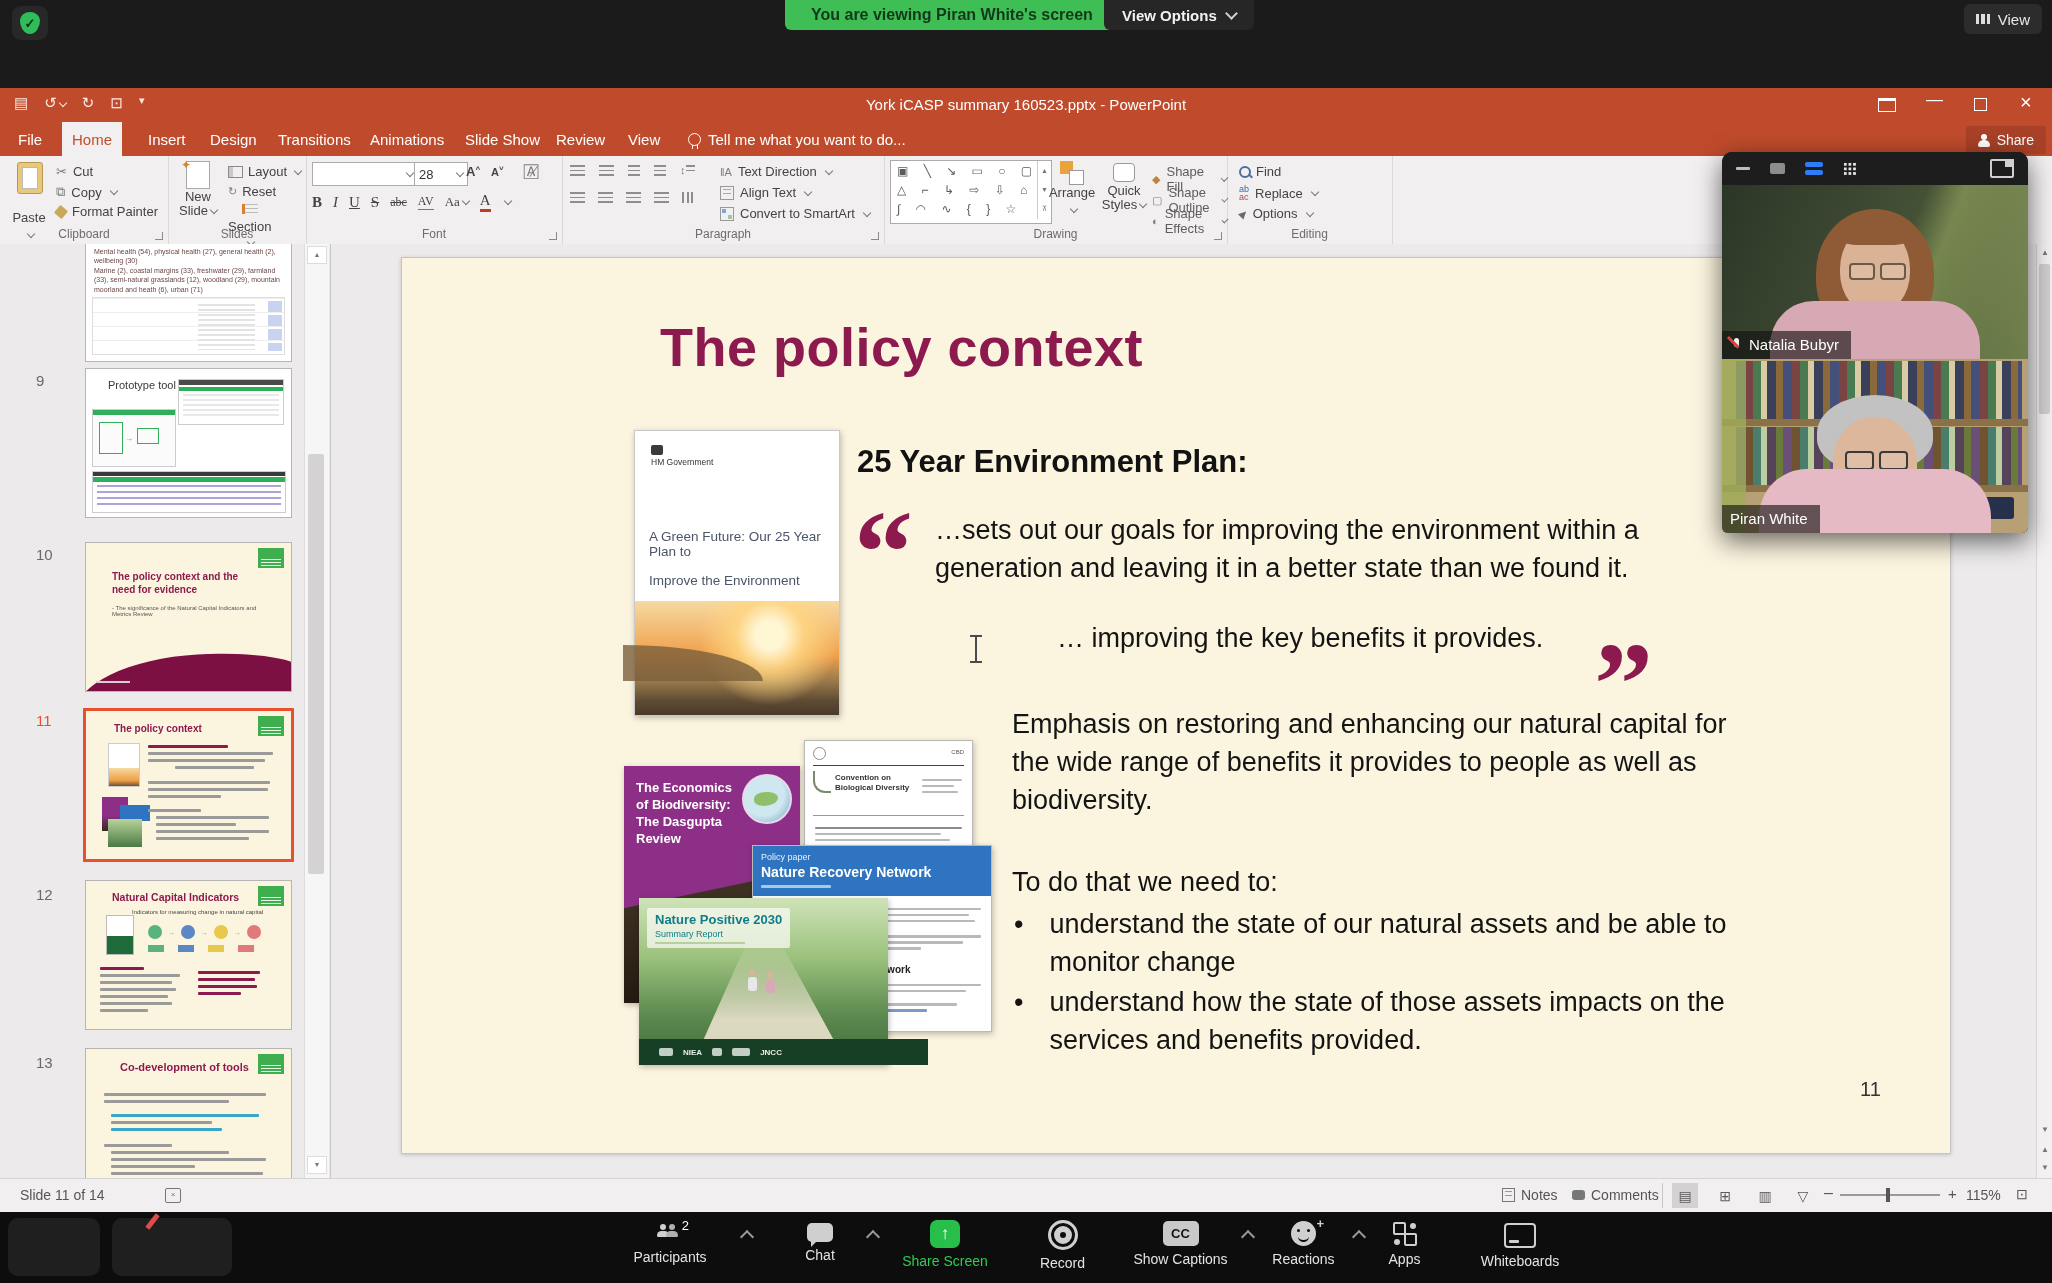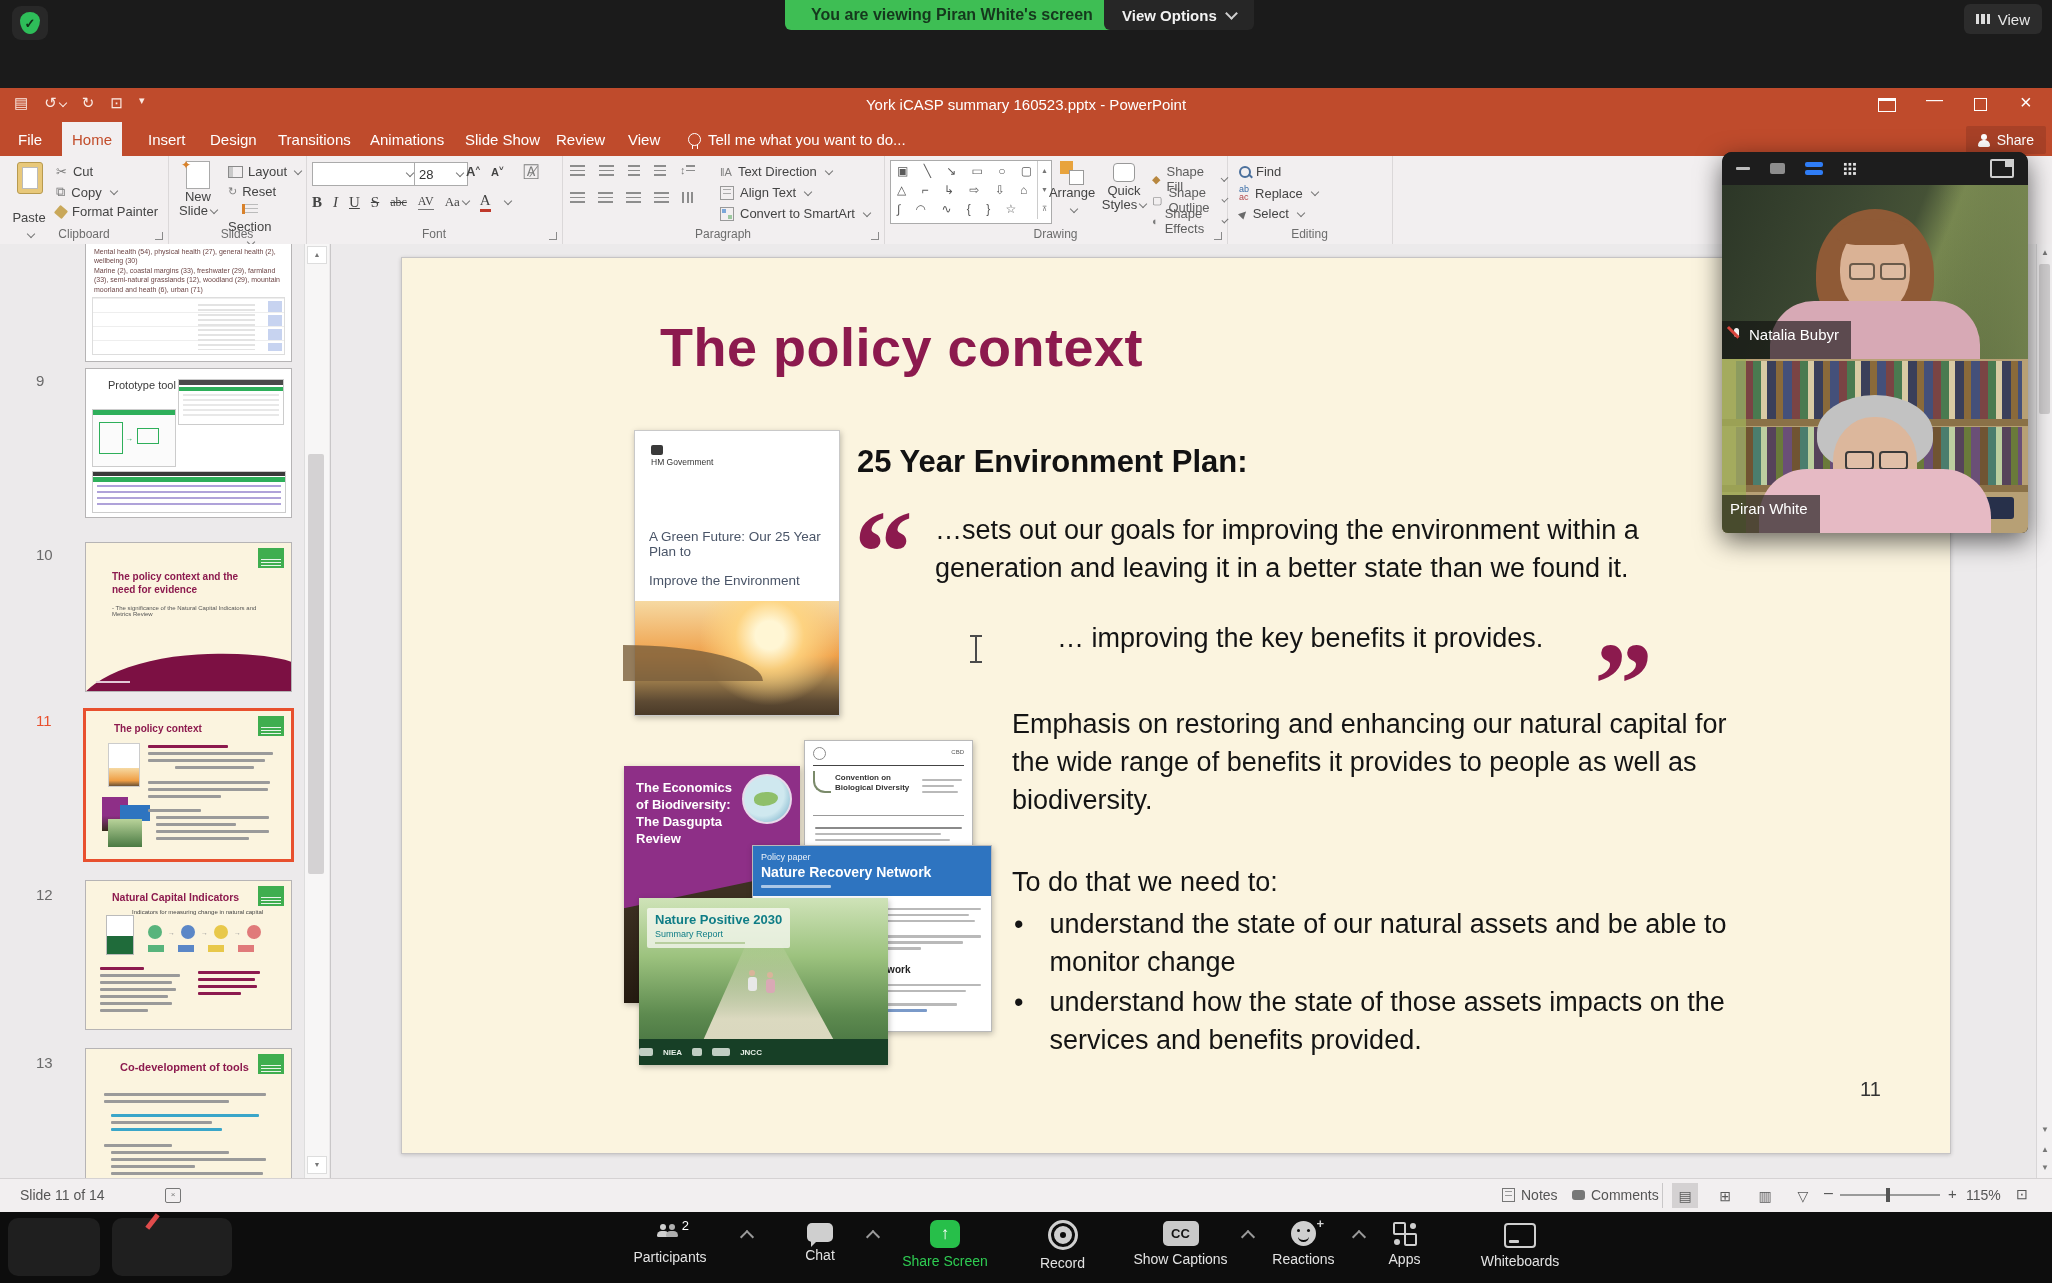--- a/index.html
+++ b/index.html
@@ -413,7 +413,7 @@
       </div>
       <div class="abs" style="left:12px;top:50px;display:flex;align-items:center;gap:6px;">
         <span style="display:inline-block;transform:rotate(-45deg);color:#6a6a6a;font-size:10px;">▶</span>
-        <span class="rb-txt">Select</span>
+        <span class="rb-txt">Options</span>
           <span class="small-dn"></span>
       </div>
       <div class="rb-label">Editing</div>

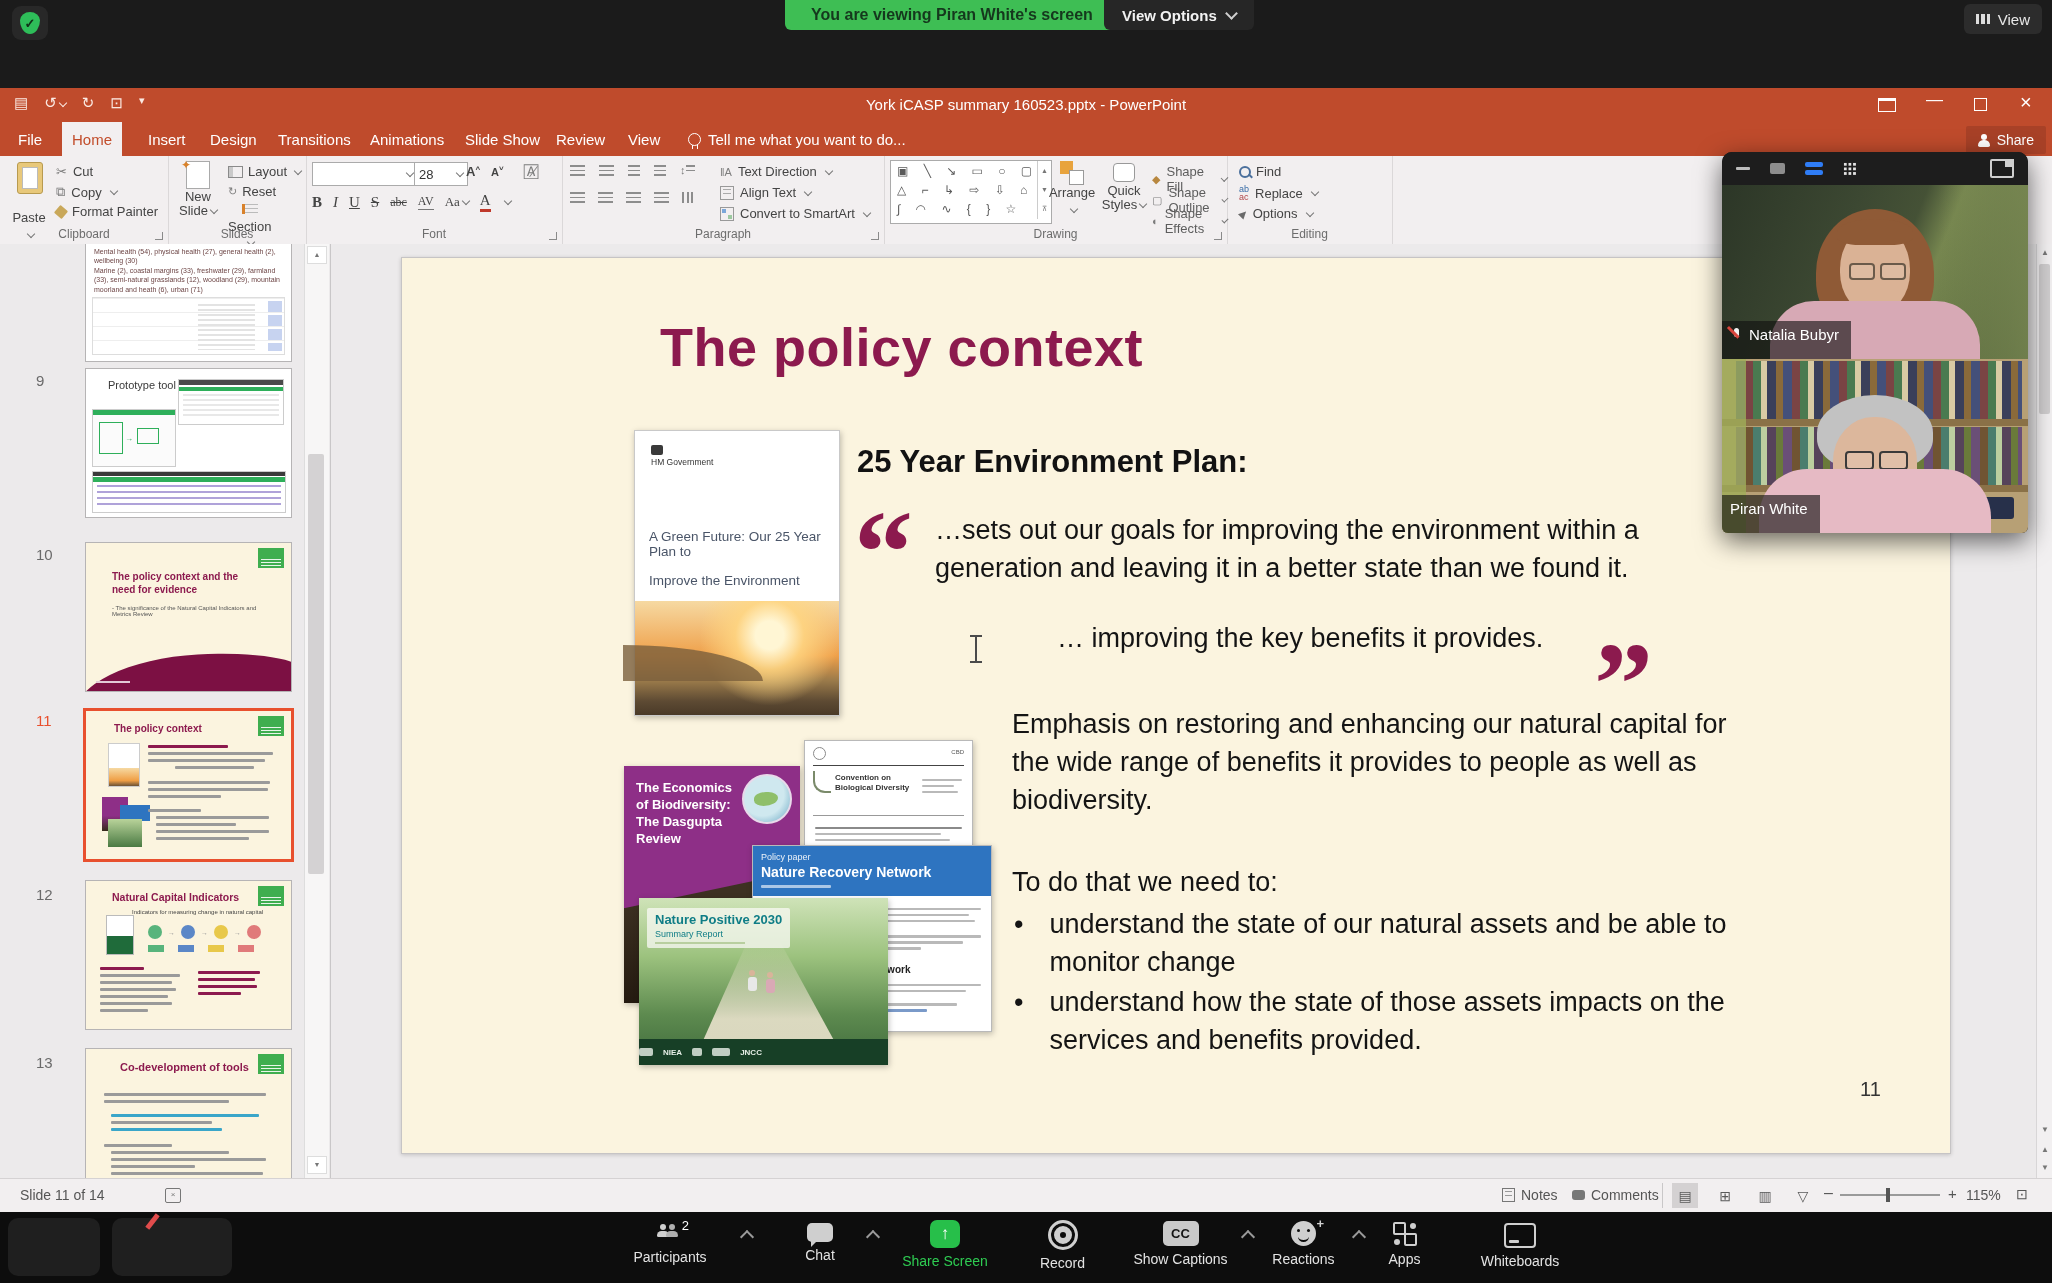--- a/index.html
+++ b/index.html
@@ -132,7 +132,7 @@
   .vph-pop:after{content:"";position:absolute;right:-2px;top:-2px;width:9px;height:8px;background:#cfcfcf;}
   .vid{position:relative;height:174px;overflow:hidden;}
   .plate{position:absolute;left:0;bottom:0;background:rgba(16,16,16,.62);color:#fff;font-size:15px;
-         padding:5px 12px 16px 8px;display:flex;align-items:center;gap:7px;}
+         padding:5px 12px 6px 8px;display:flex;align-items:center;gap:7px;}
   .micoff{position:relative;width:12px;height:15px;}
   .micoff:before{content:"";position:absolute;left:3.5px;top:1px;width:5px;height:9px;background:#f2f2f2;border-radius:3px;}
   .micoff:after{content:"";position:absolute;left:-1px;top:-1px;width:15px;height:2.5px;background:#d8453c;transform:rotate(45deg);transform-origin:0 0;}

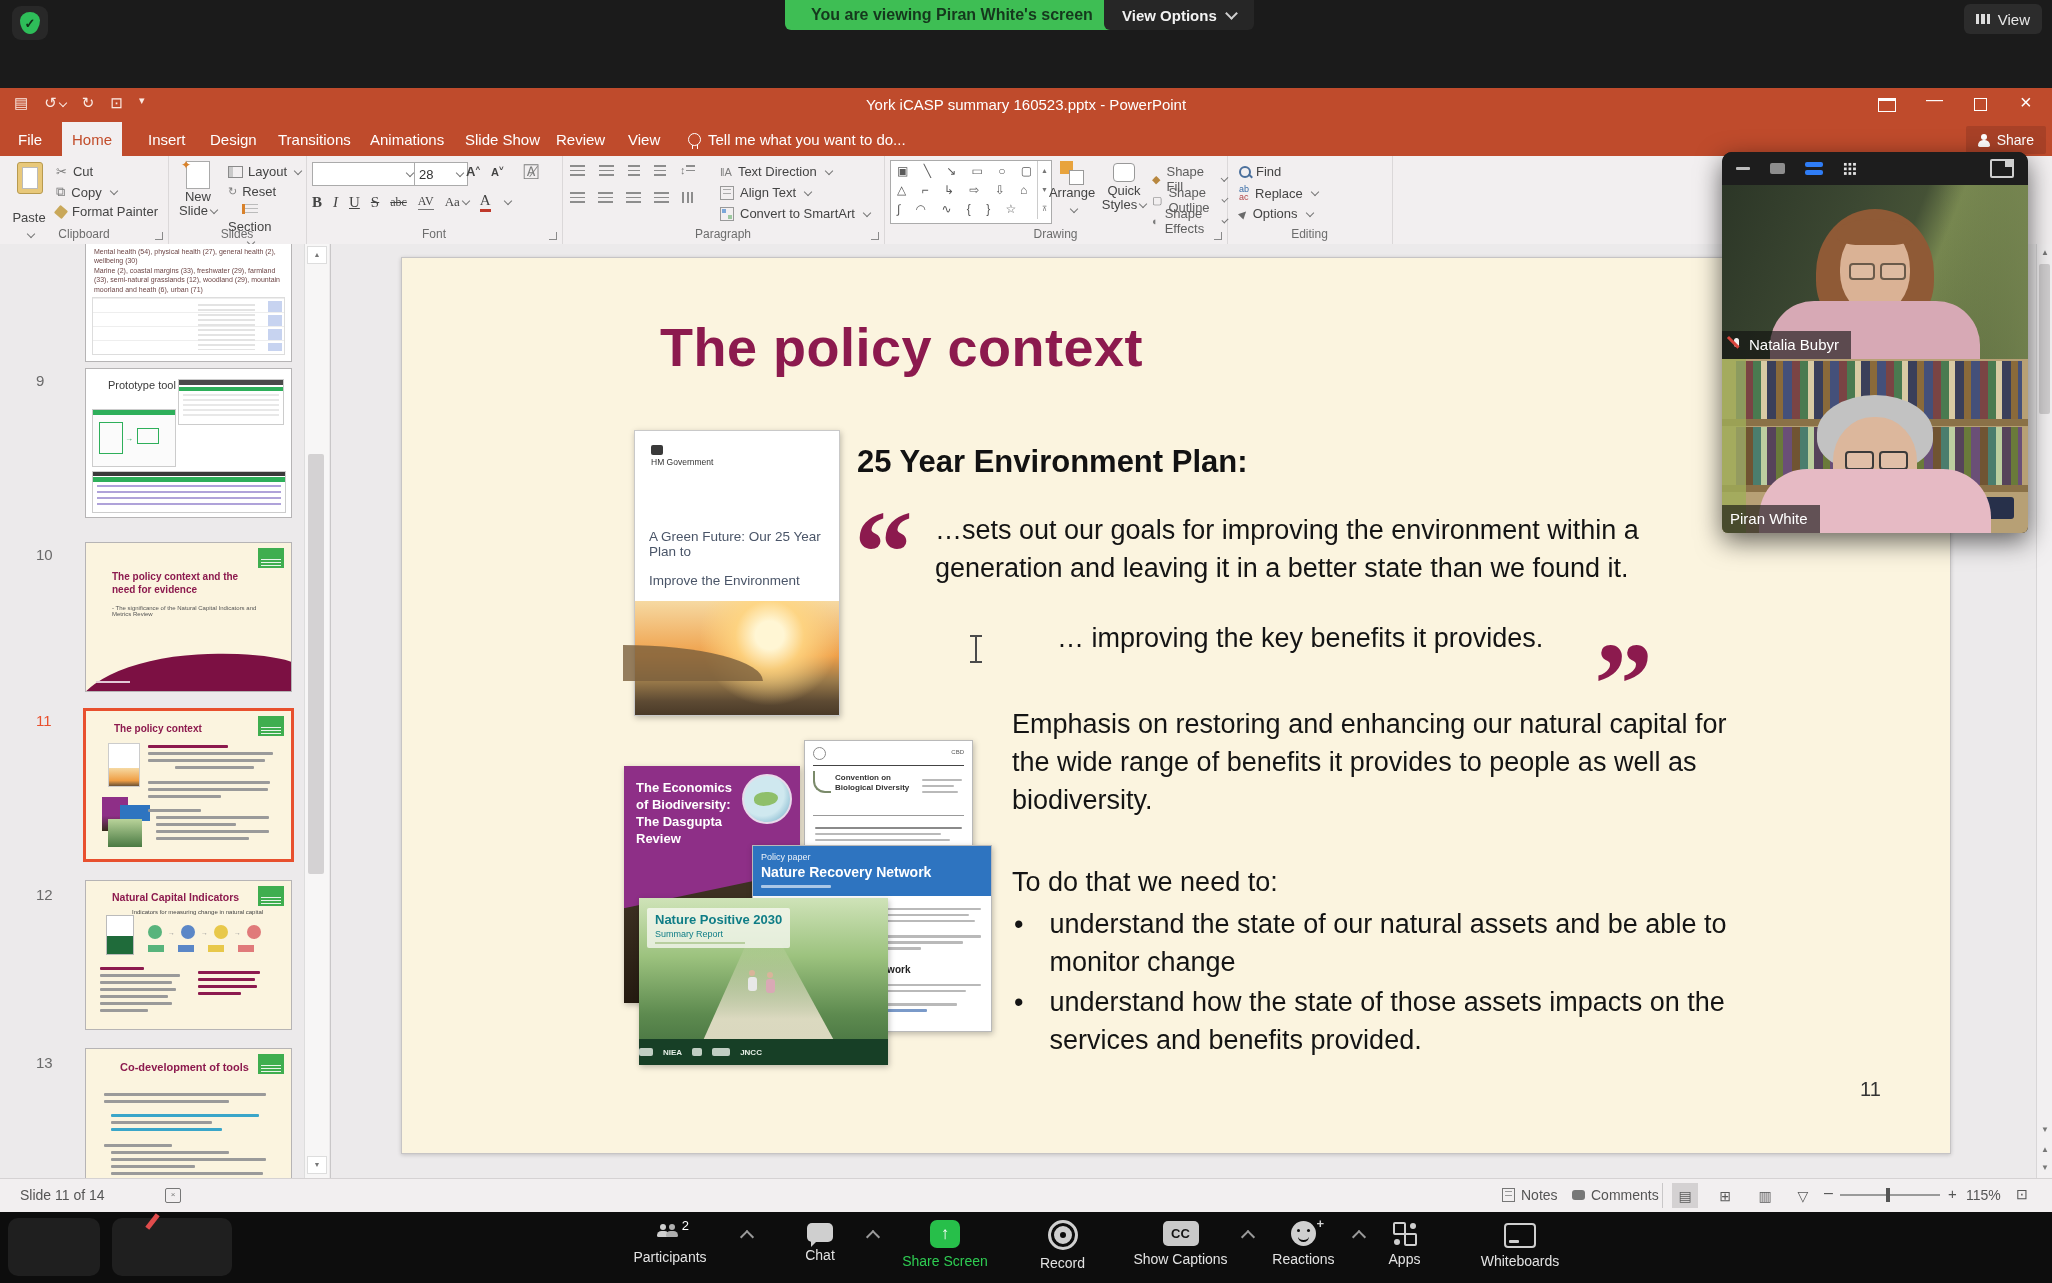--- a/index.html
+++ b/index.html
@@ -103,7 +103,7 @@
            background:linear-gradient(transparent 0,rgba(233,226,204,.9) 80%);
            clip-path:polygon(44% 0,56% 0,78% 100%,26% 100%);}
   .np-band{position:absolute;left:0;bottom:0;width:100%;height:26px;background:#173f26;display:flex;align-items:center;gap:10px;
-           padding:0 0;color:#e8f0e8;font-size:8px;}
+           padding:0 20px;color:#e8f0e8;font-size:8px;}
   .np-blob{width:14px;height:8px;background:#dfe8df;border-radius:2px;opacity:.85;}
   .kid{position:absolute;width:10px;}
   .kid .kh{width:6px;height:6px;border-radius:50%;background:#d9b49a;margin:0 auto;}

